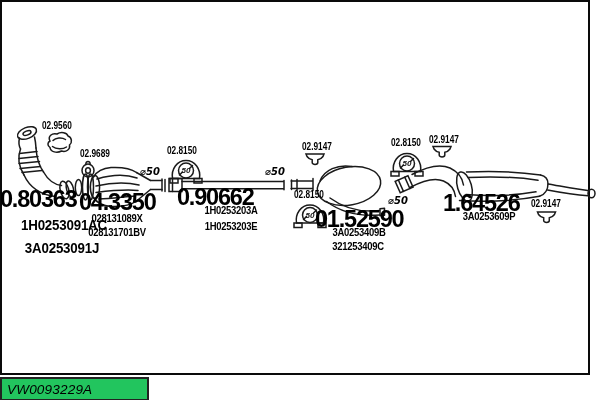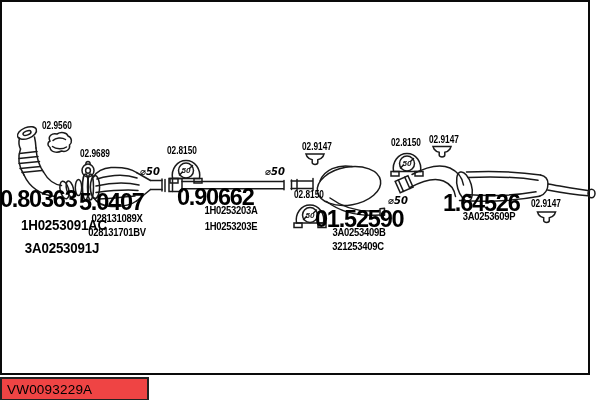--- a/index.html
+++ b/index.html
@@ -155,7 +155,7 @@
   <div class="txt dia" style="left:388px;top:196px">⌀50</div>
 
   <div class="txt pn" style="left:0px;top:188px">0.80363</div>
-  <div class="txt pn" style="left:79px;top:191px">5.0407</div>
+  <div class="txt pn" style="left:79px;top:191px">04.3350</div>
   <div class="txt pn" style="left:177px;top:186px">0.90662</div>
   <div class="txt pn" style="left:315px;top:208px">01.52590</div>
   <div class="txt pn" style="left:443px;top:192px">1.64526</div>

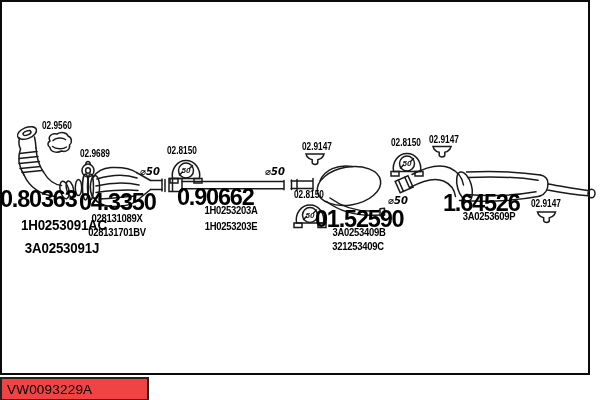--- a/index.html
+++ b/index.html
@@ -16,7 +16,7 @@
   .lbl{font-weight:bold;font-size:11.5px;transform:scaleX(0.72);transform-origin:left top;}
   .dia{font-weight:bold;font-style:italic;font-size:10px;font-family:"DejaVu Sans","Liberation Sans",sans-serif;}
   .badge{font:italic bold 8px "Liberation Sans",sans-serif;fill:#111;stroke:none;}
-  .code-box{position:absolute;left:0;top:377px;width:145px;height:20px;border:2px solid #222;background:#ef4444;}
+  .code-box{position:absolute;left:0;top:377px;width:145px;height:20px;border:2px solid #222;background:#22c55e;font-style:italic;}
   .code-box span{position:absolute;left:5px;top:3px;font-size:13.5px;letter-spacing:0.2px;}
 </style>
 </head>

